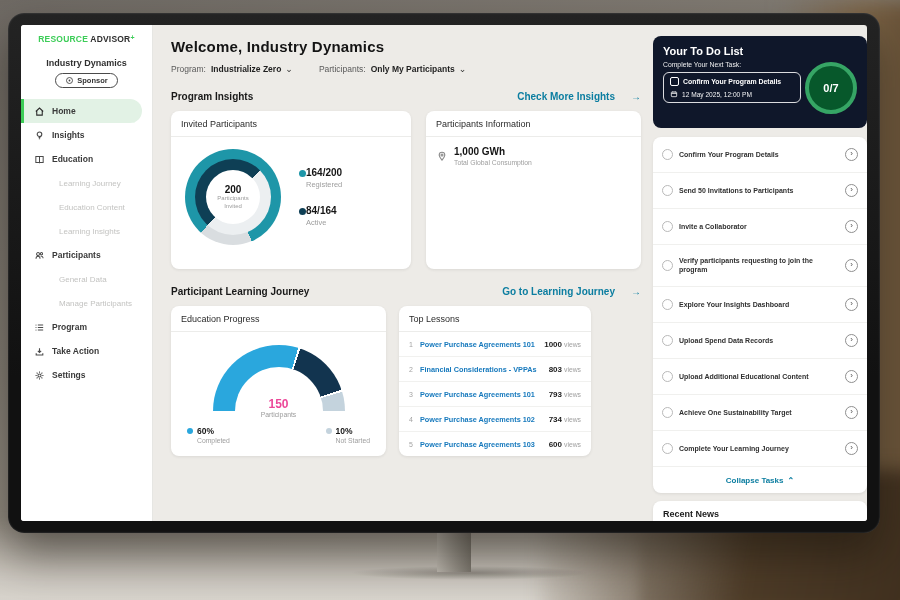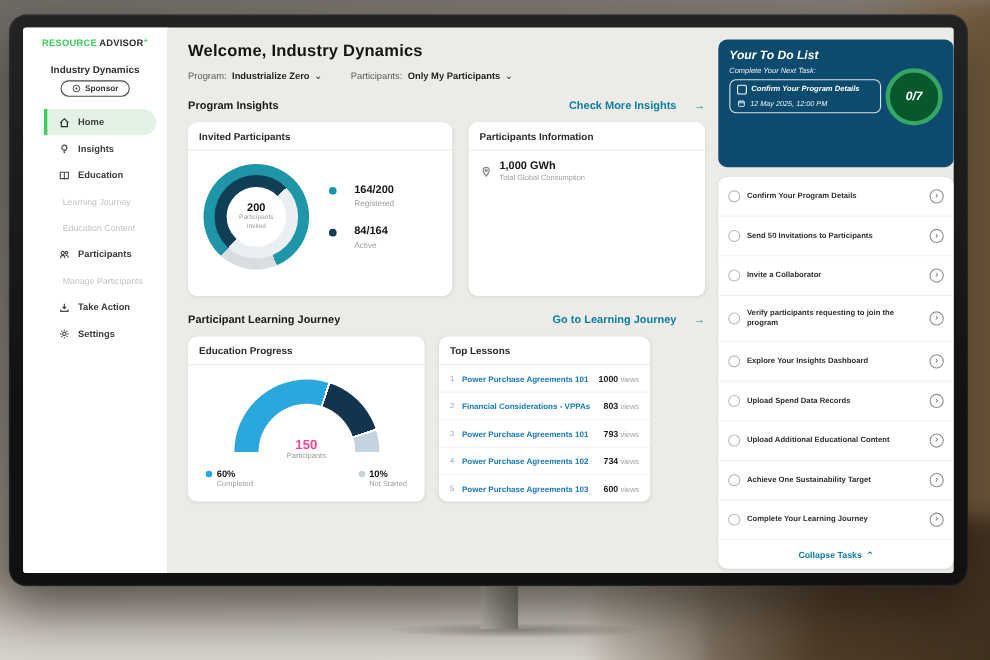--- a/index.html
+++ b/index.html
@@ -106,7 +106,7 @@
 
   
   .right{width:214px;flex:none;box-sizing:border-box;padding-top:11px;}
-  .todo-hero{position:relative;background:#0c4a6e;border-radius:8px;color:#fff;padding:9px 10px;height:116px;box-sizing:border-box;font-style:italic;}
+  .todo-hero{position:relative;background:#0f172a;border-radius:8px;color:#fff;padding:9px 10px;height:92px;box-sizing:border-box;}
   .todo-title{font-size:11px;font-weight:bold;}
   .todo-sub{font-size:6.8px;opacity:.92;margin-top:4px;}
   .next-box{width:138px;border:1px solid rgba(255,255,255,.85);border-radius:6px;padding:4px 6px;margin-top:4px;box-sizing:border-box;}

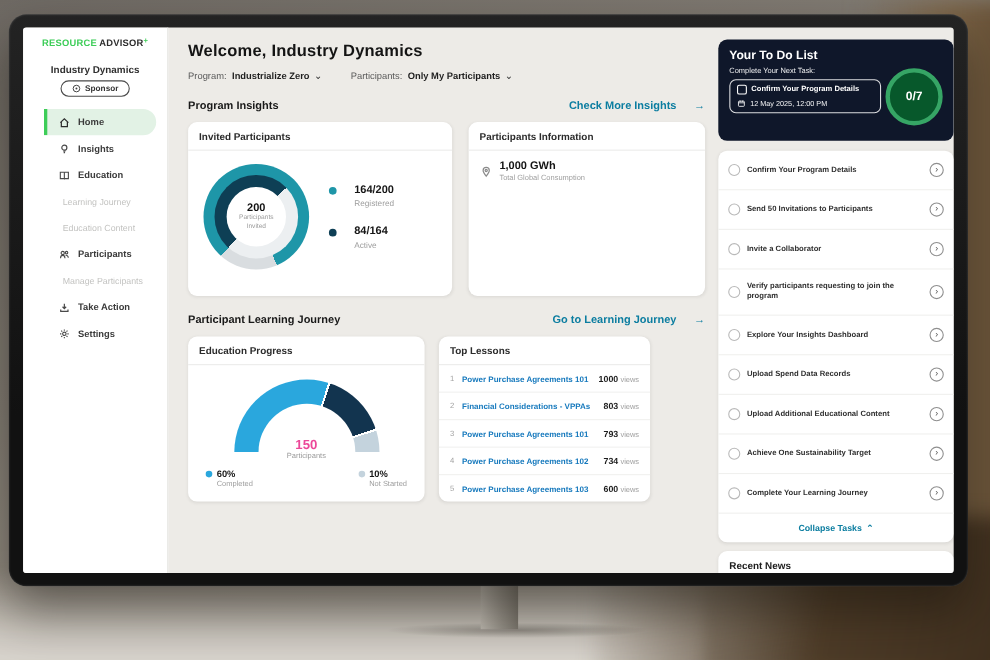--- a/index.html
+++ b/index.html
@@ -35,7 +35,7 @@
   .org{text-align:center;font-size:9px;font-weight:bold;color:#2f2f2f;margin-top:14px;}
   .sponsor{display:flex;align-items:center;gap:3px;width:max-content;margin:5px auto 0;border:1px solid #4a4a4a;
            border-radius:9px;padding:2px 9px;font-size:7.5px;font-weight:bold;color:#333;}
-  .nav{margin-top:11px;margin-left:19px;}
+  .nav{margin-top:11px;}
   .nav-item{display:flex;align-items:center;gap:7px;height:24px;padding-left:13px;
             font-size:8.5px;font-weight:bold;color:#3a3a3a;cursor:pointer;}
   .nav-item svg{flex:none;}

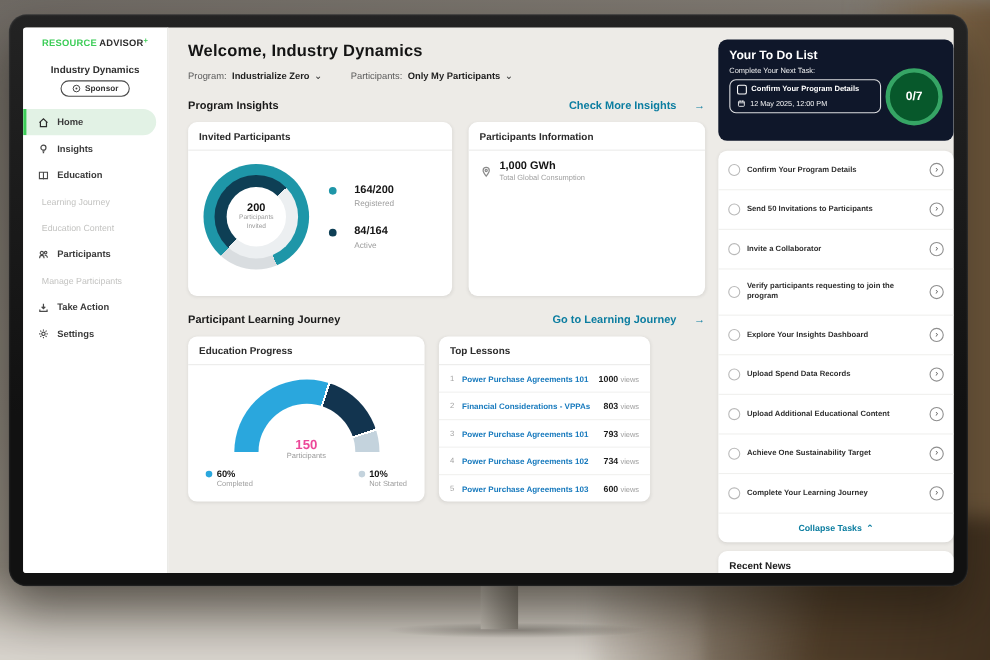--- a/index.html
+++ b/index.html
@@ -54,7 +54,7 @@
   .sec-link{font-size:10px;font-weight:bold;color:#0b7da0;cursor:pointer;display:flex;align-items:center;gap:16px;}
   .cards{display:flex;}
   .card{background:#fff;border-radius:8px;box-shadow:0 1px 3px rgba(60,60,60,.1);box-sizing:border-box;}
-  .card-title{font-size:9px;font-weight:bold;color:#2b2b2b;padding:8px 10px 7px;border-bottom:1px solid #ececea;}
+  .card-title{font-size:9px;font-weight:normal;color:#2b2b2b;padding:8px 10px 7px;border-bottom:1px solid #ececea;}
 
   .card-invited{width:240px;height:158px;margin-right:15px;}
   .invited-body{display:flex;align-items:center;padding:12px 10px 0 14px;}

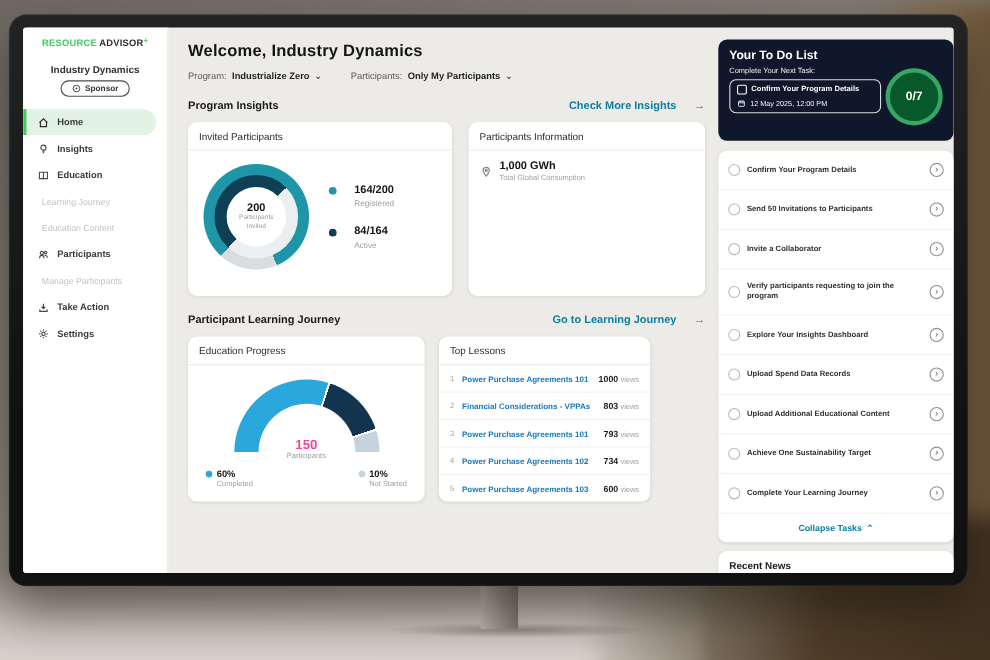--- a/index.html
+++ b/index.html
@@ -68,7 +68,7 @@
   .d-val{font-size:10px;font-weight:bold;color:#111;}
   .d-lab{font-size:6px;color:#9b9b9b;line-height:1.25;width:42px;}
   .legend{margin-left:18px;display:flex;flex-direction:column;gap:16px;}
-  .legend-item{display:flex;gap:16px;}
+  .legend-item{display:flex;gap:0;}
   .legend-dot{width:7px;height:7px;border-radius:50%;margin-top:3px;flex:none;}
   .legend-val{font-size:10px;font-weight:bold;color:#161616;}
   .legend-lab{font-size:7.5px;color:#9e9e9e;margin-top:2px;}

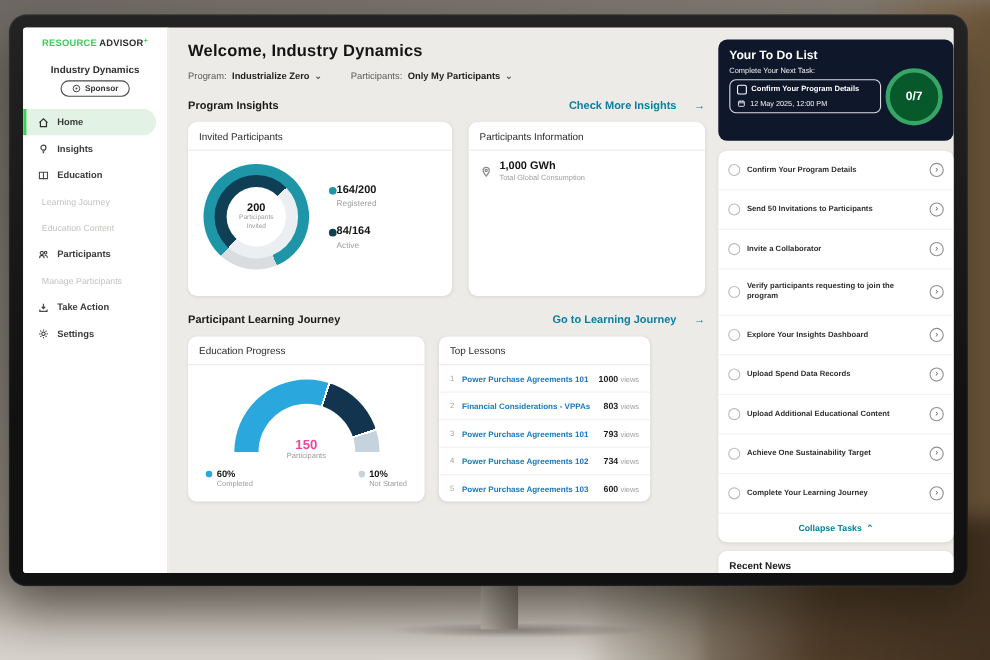--- a/index.html
+++ b/index.html
@@ -39,7 +39,7 @@
   .nav-item{display:flex;align-items:center;gap:7px;height:24px;padding-left:13px;
             font-size:8.5px;font-weight:bold;color:#3a3a3a;cursor:pointer;}
   .nav-item svg{flex:none;}
-  .nav-item.sub{padding-left:17px;font-weight:normal;color:#c3c3c1;font-size:8px;}
+  .nav-item.sub{padding-left:38px;font-weight:normal;color:#c3c3c1;font-size:8px;}
   .nav-item.active{background:#e2f2e5;border-radius:0 12px 12px 0;margin-right:10px;box-shadow:inset 3px 0 0 #3dcd58;}
 
   

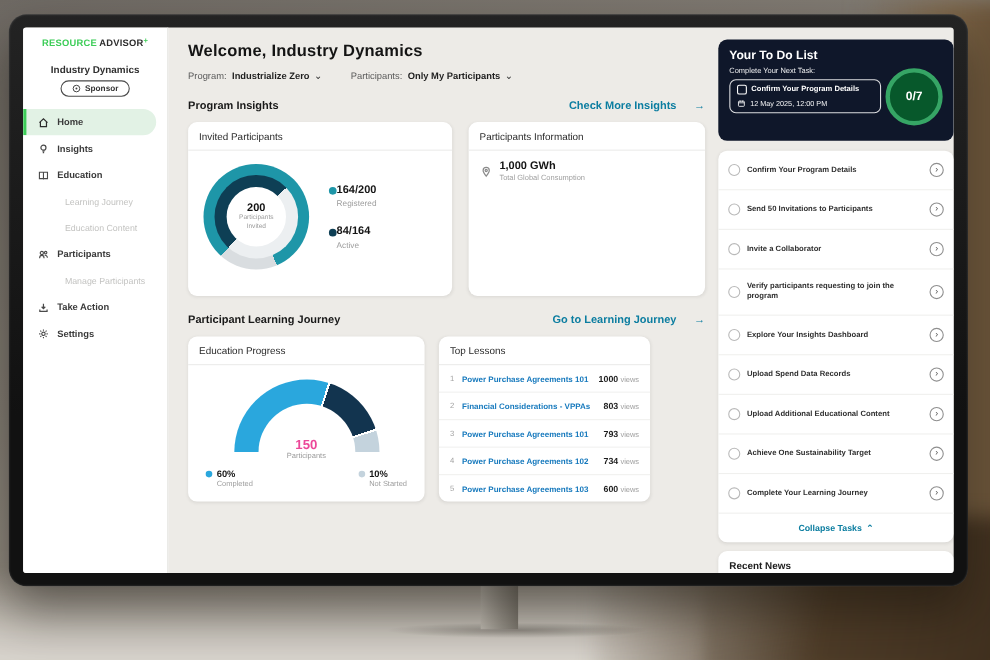--- a/index.html
+++ b/index.html
@@ -179,6 +179,9 @@
       <div class="nav-item sub">
         <span>Education Content</span>
       </div>
+      <div class="nav-item sub">
+        <span>Learning Insights</span>
+      </div>
       <div class="nav-item">
         <svg width="11" height="11" viewBox="0 0 12 12" fill="none" stroke="#4a4a4a" stroke-width="1.1">
               <circle cx="4.4" cy="4.4" r="1.6"></circle>

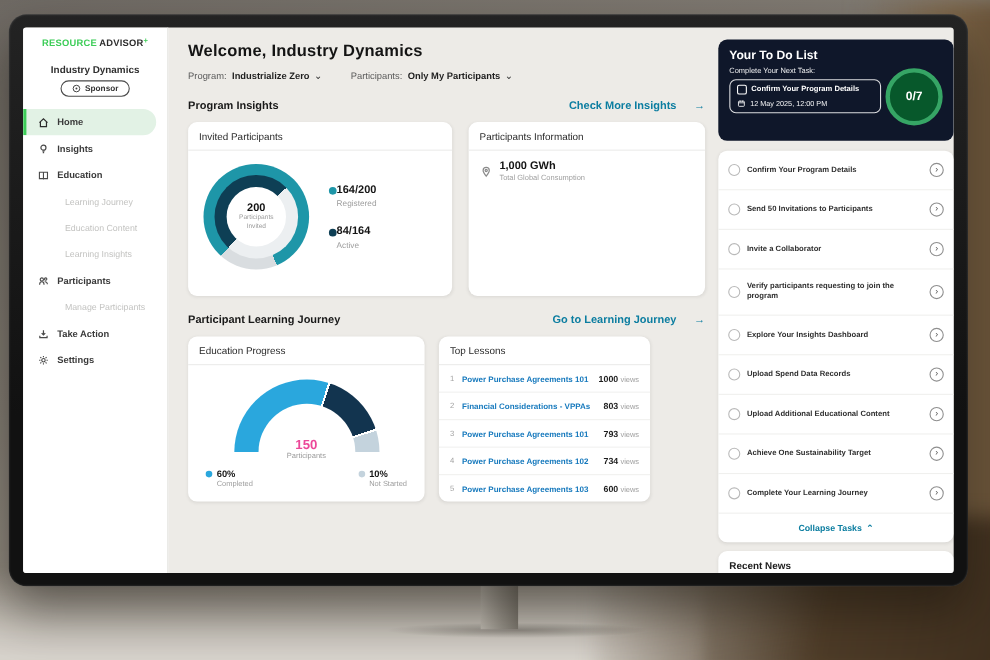--- a/index.html
+++ b/index.html
@@ -191,6 +191,9 @@
         <span>Participants</span>
       </div>
       <div class="nav-item sub">
+        <span>General Data</span>
+      </div>
+      <div class="nav-item sub">
         <span>Manage Participants</span>
       </div>
       <div class="nav-item">

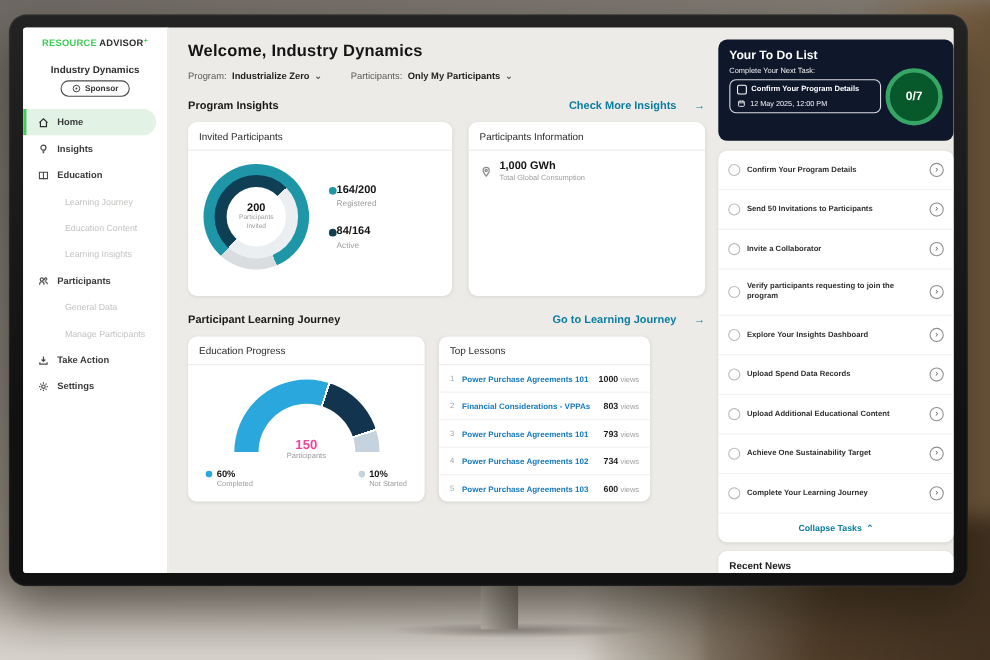--- a/index.html
+++ b/index.html
@@ -198,6 +198,15 @@
       </div>
       <div class="nav-item">
         <svg width="11" height="11" viewBox="0 0 12 12" fill="none" stroke="#4a4a4a" stroke-width="1.2">
+              <path d="M4.2 3.2 H10 M4.2 6 H10 M4.2 8.8 H10"></path>
+              <circle cx="2.2" cy="3.2" r=".6" fill="#4a4a4a" stroke="none"></circle>
+              <circle cx="2.2" cy="6" r=".6" fill="#4a4a4a" stroke="none"></circle>
+              <circle cx="2.2" cy="8.8" r=".6" fill="#4a4a4a" stroke="none"></circle>
+            </svg>
+        <span>Program</span>
+      </div>
+      <div class="nav-item">
+        <svg width="11" height="11" viewBox="0 0 12 12" fill="none" stroke="#4a4a4a" stroke-width="1.2">
               <path d="M6 2.4 V7 M4.2 5.3 L6 7.1 L7.8 5.3 M2.4 8 V9.8 H9.6 V8"></path>
             </svg>
         <span>Take Action</span>

